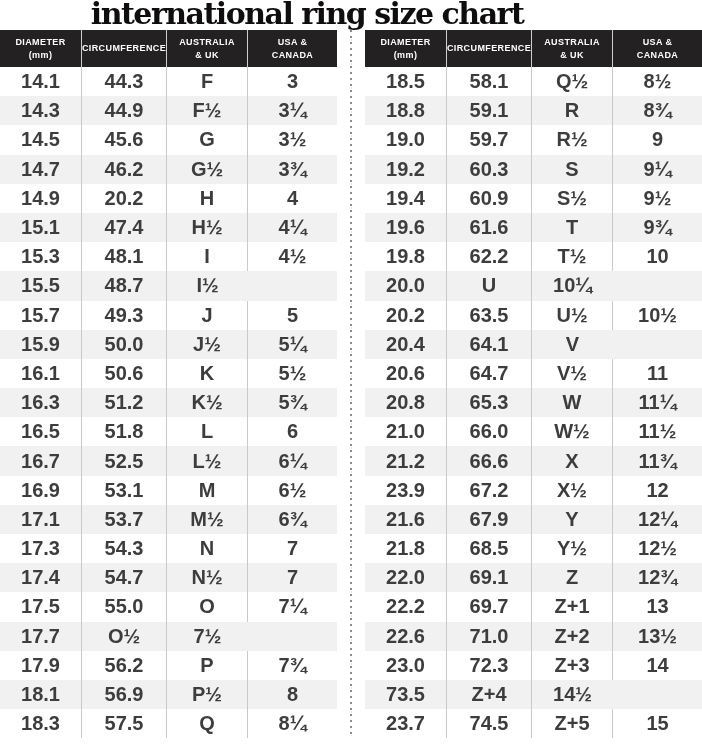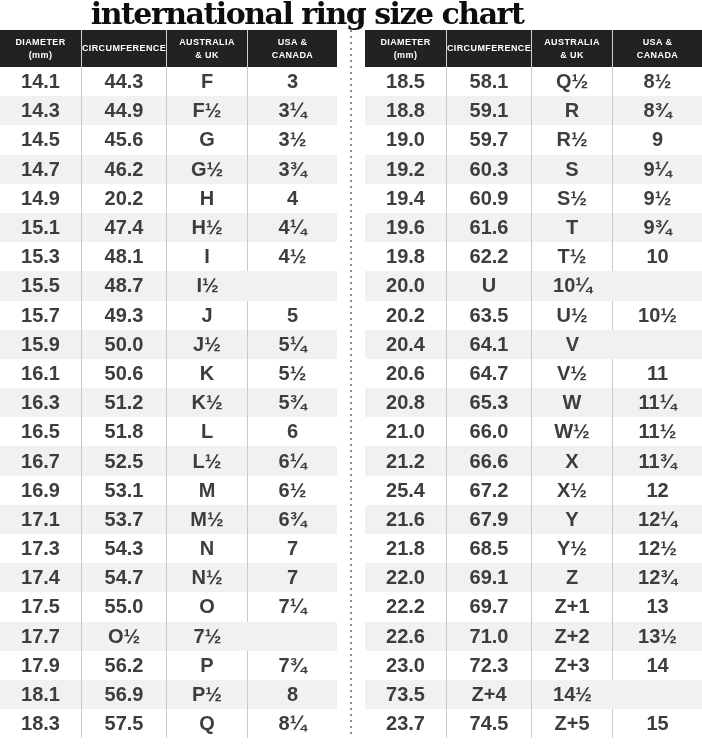--- a/index.html
+++ b/index.html
@@ -342,7 +342,7 @@
             <div class="td">11¾</div>
           </div>
           <div class="tr">
-            <div class="td">25.4</div>
+            <div class="td">23.9</div>
             <div class="td">67.2</div>
             <div class="td">X½</div>
             <div class="td">12</div>

